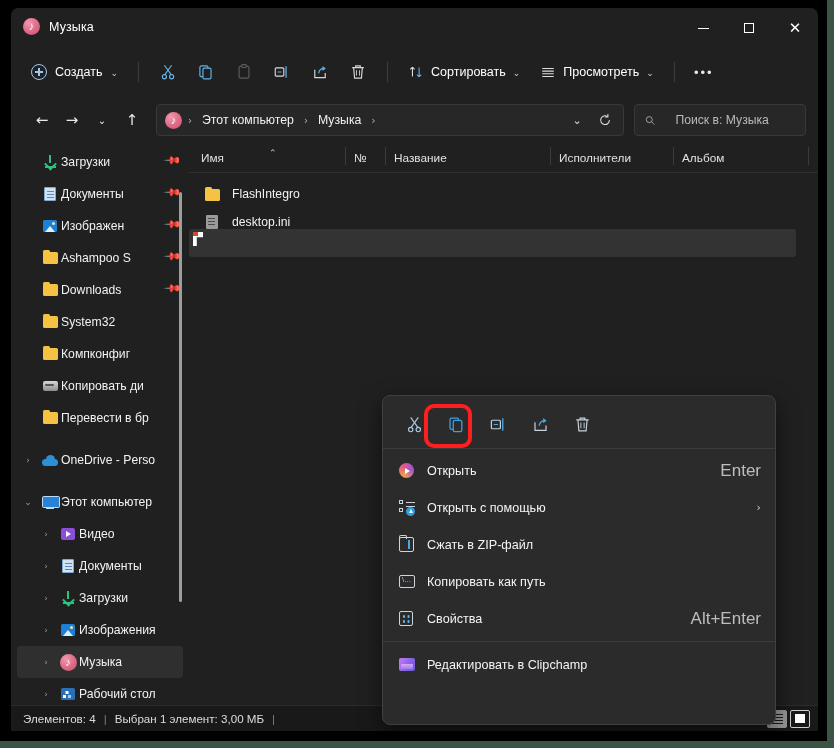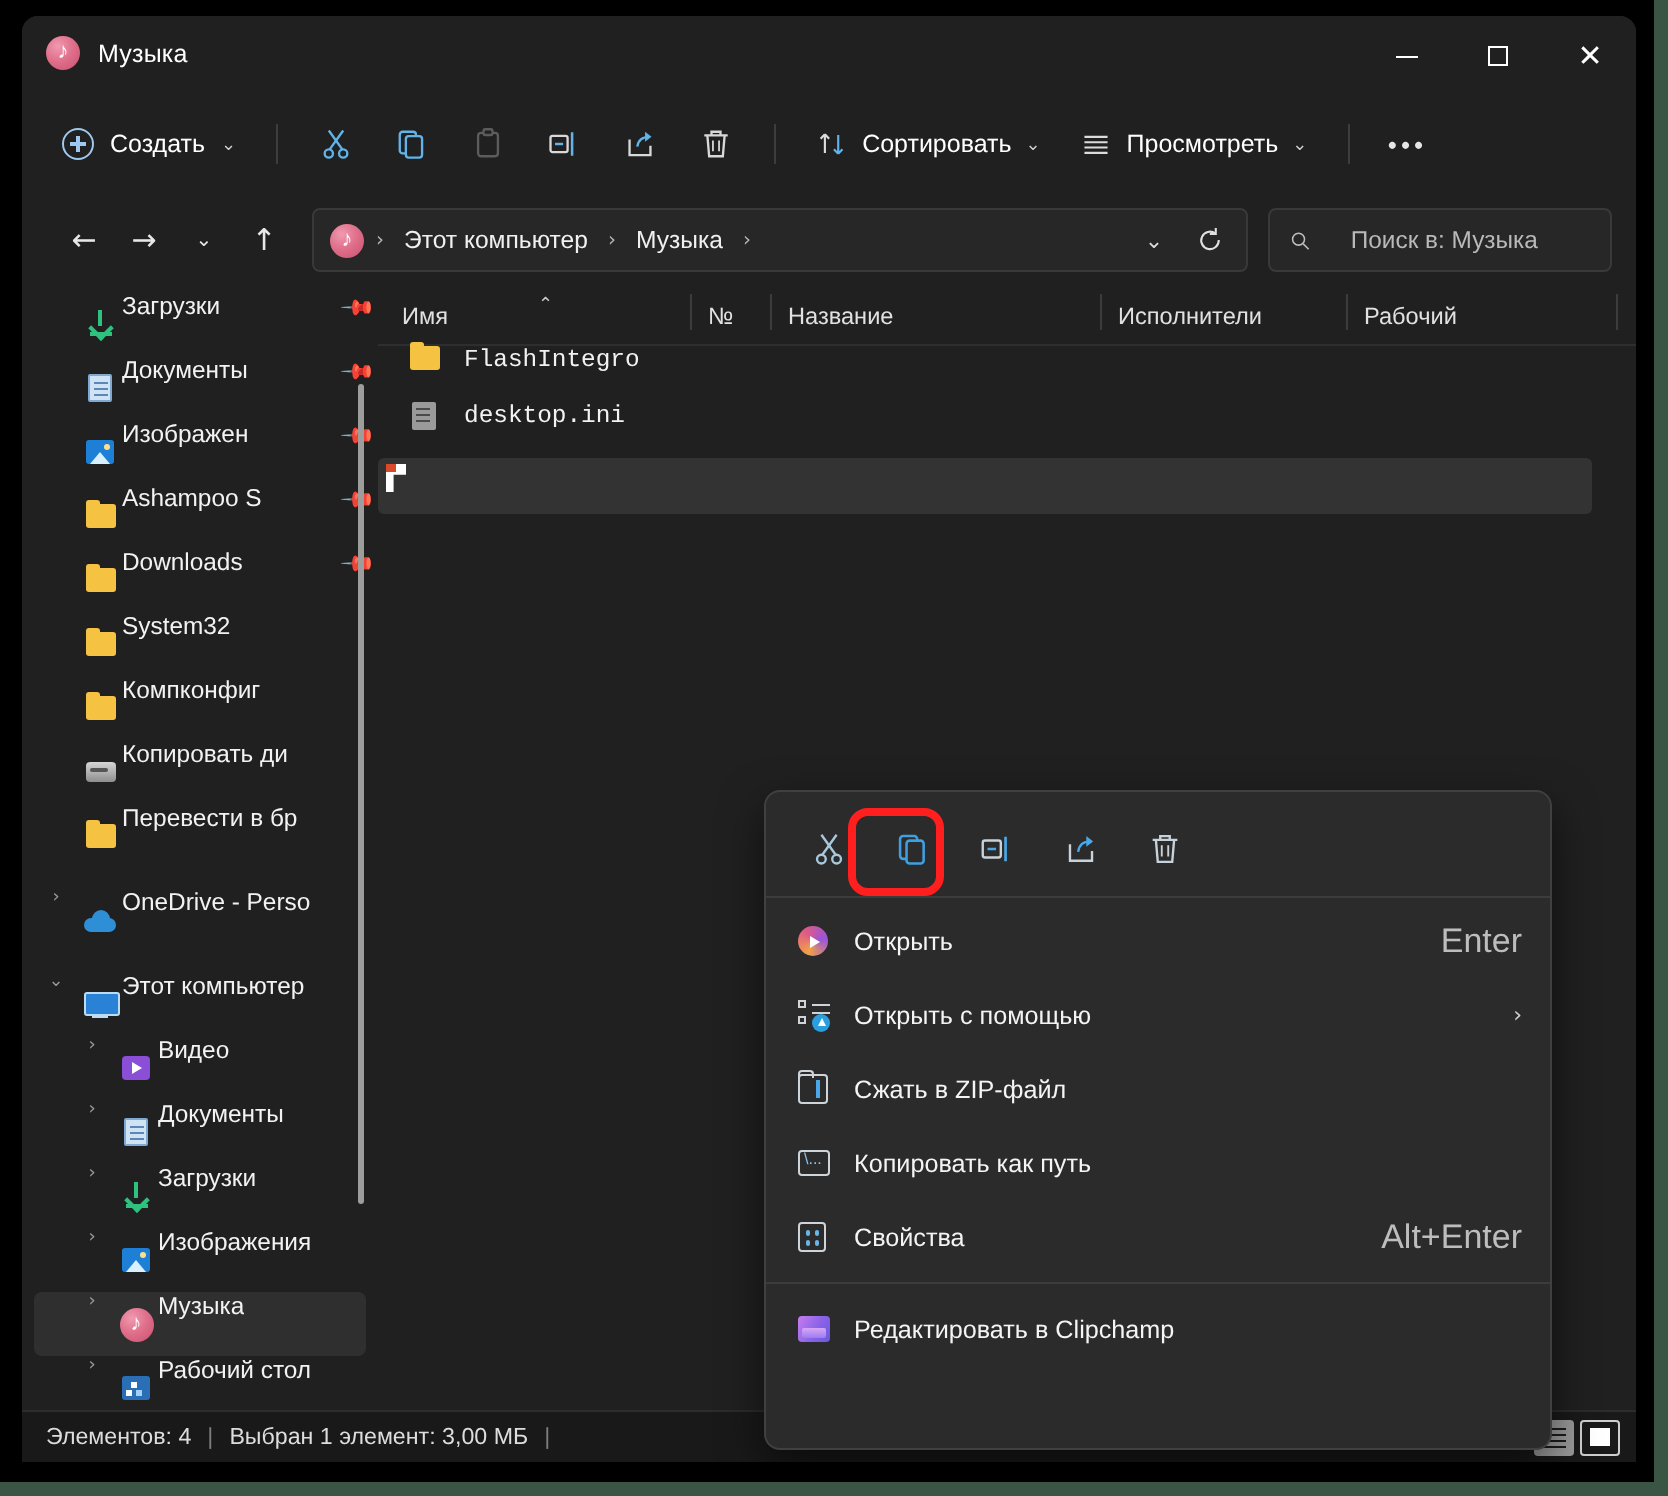--- a/index.html
+++ b/index.html
@@ -163,7 +163,7 @@
   .navitem {
     position: relative;
     height: 32px;
-    display: flex; 
+    display: flex; align-items: center;
     margin: 0 6px 0 6px;
     border-radius: 4px;
     cursor: default;

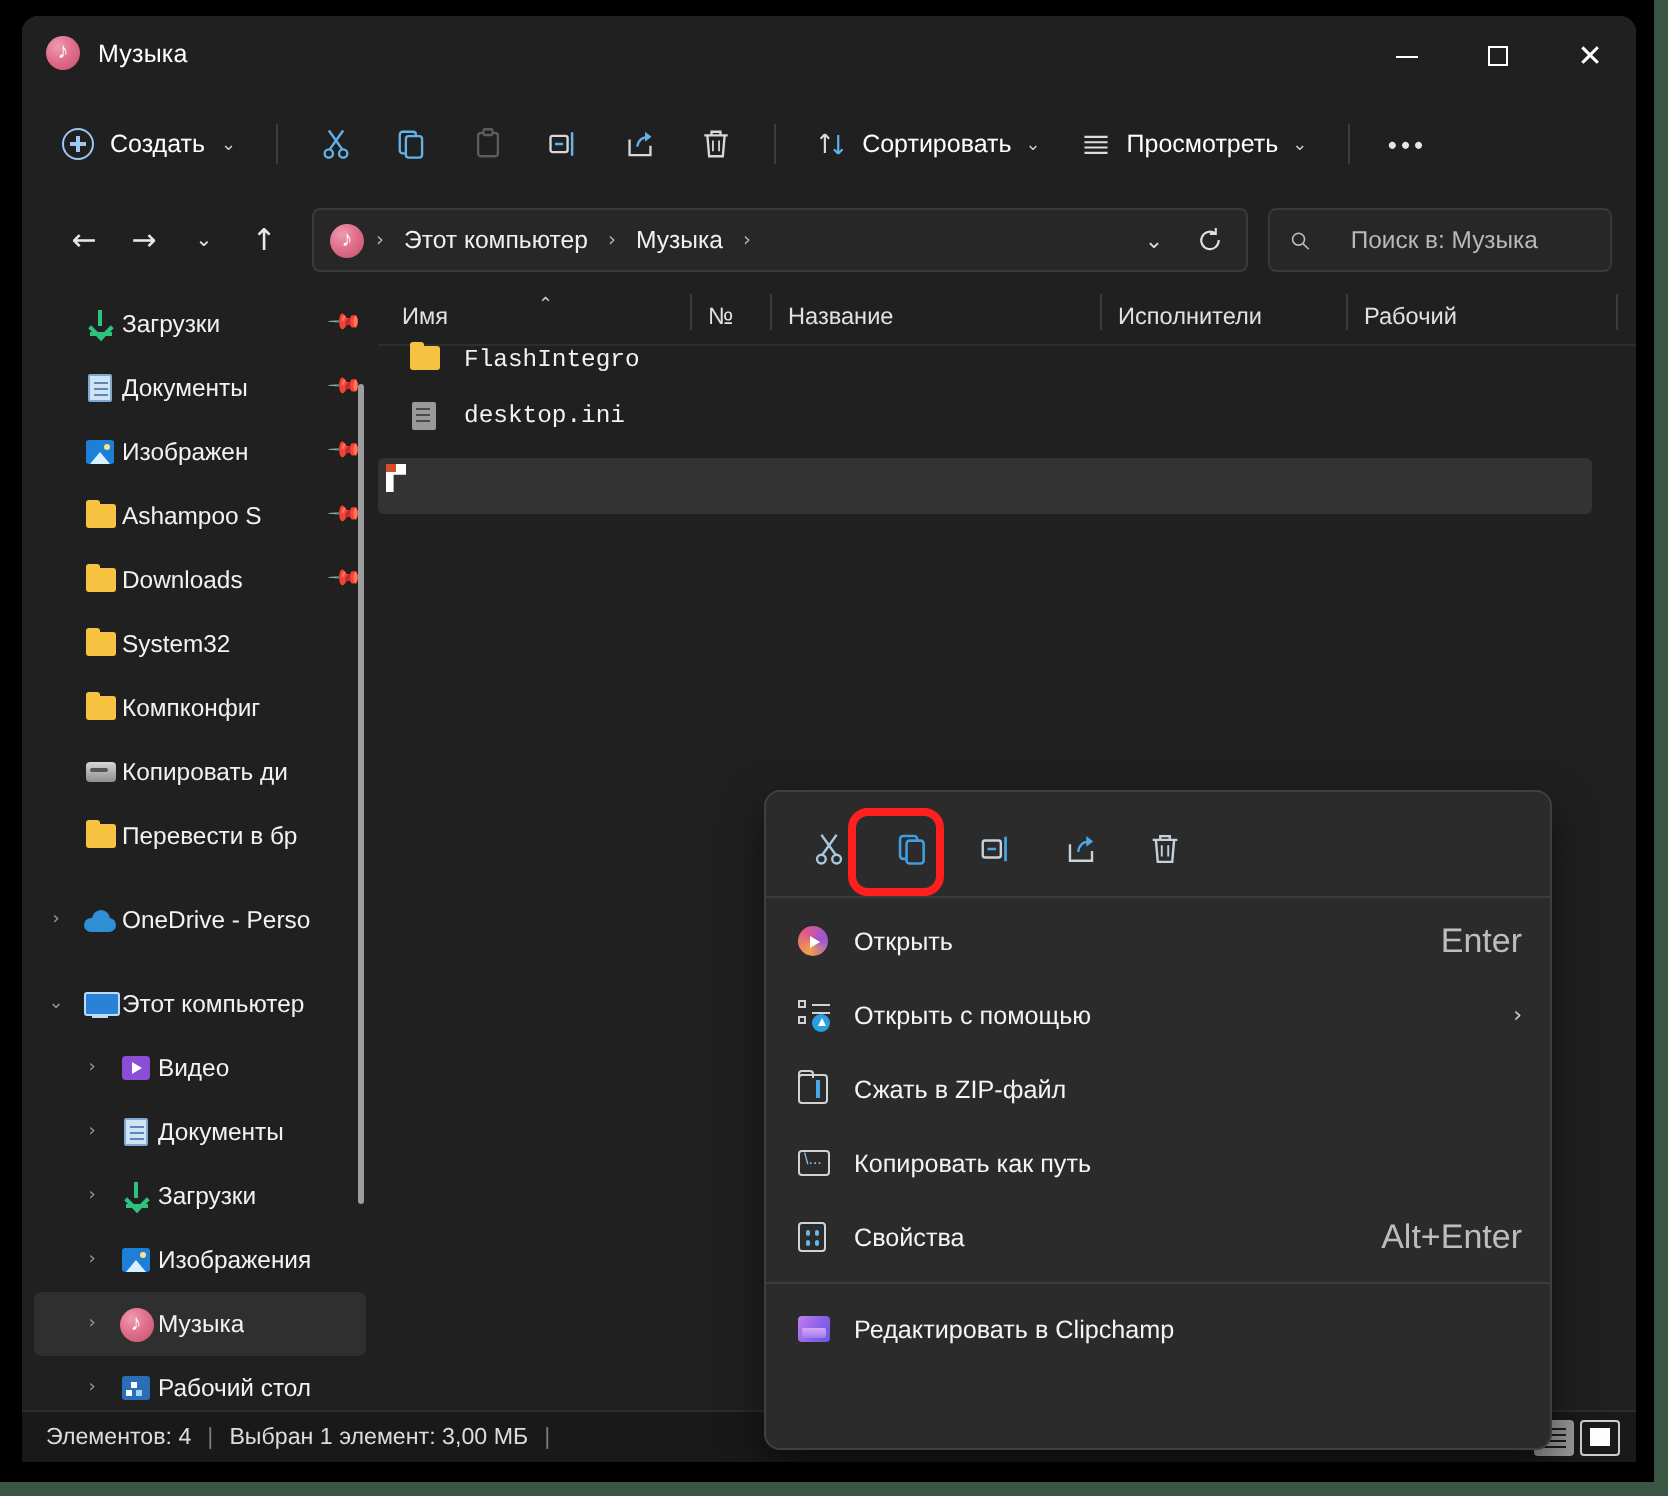--- a/index.html
+++ b/index.html
@@ -684,7 +684,7 @@
             <span class="divider"></span>
           </div>
           <div class="col" style="width:135px">
-            <span>Рабочий</span>
+            <span>Альбом</span>
             <span class="divider"></span>
           </div>
         </div>

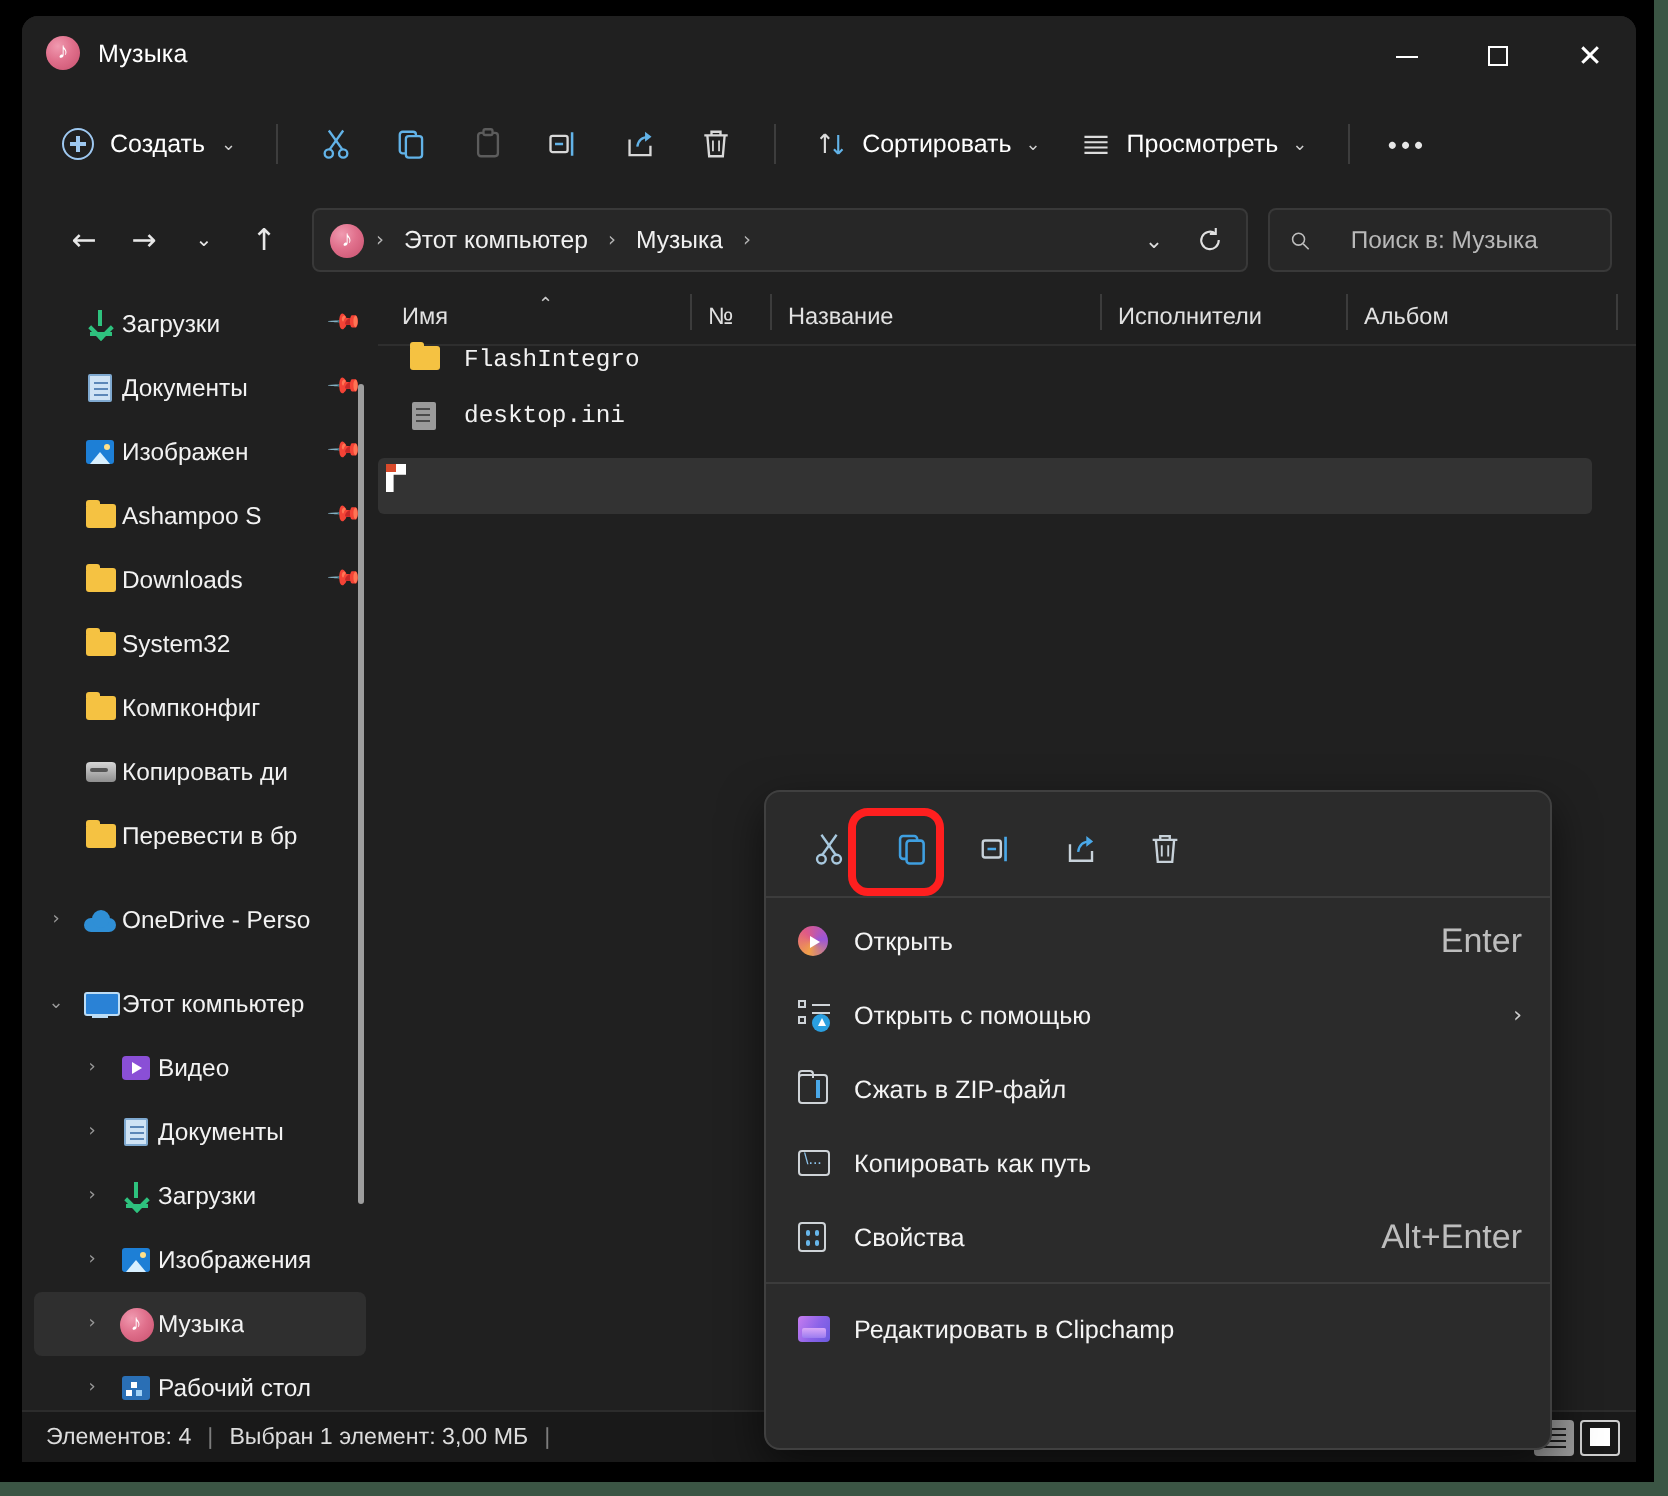--- a/index.html
+++ b/index.html
@@ -242,9 +242,9 @@
     font-family: "DejaVu Sans", sans-serif;
   }
   .filerow {
-    display: flex; align-items: flex-start; height: 28px;
+    display: flex; align-items: flex-end; height: 28px;
     padding-left: 12px; gap: 9px; cursor: default;
-    margin-right: 22px; border-radius: 3px; font-family: Liberation Mono, monospace;
+    margin-right: 22px; border-radius: 3px;
   }
   .filerow.selected { background: #333333; }
   .ic-ini { width: 12px; height: 14px; background: #9a9a9a; border-radius: 1px; position: relative; }

